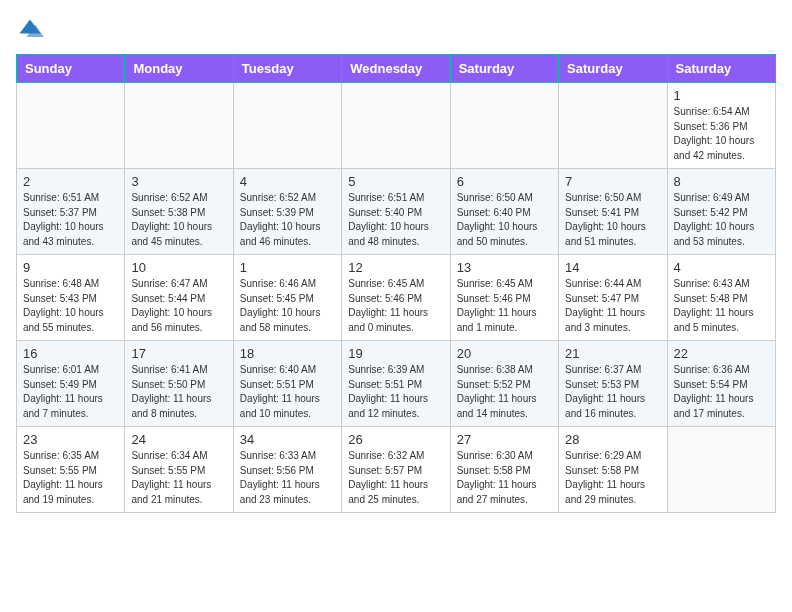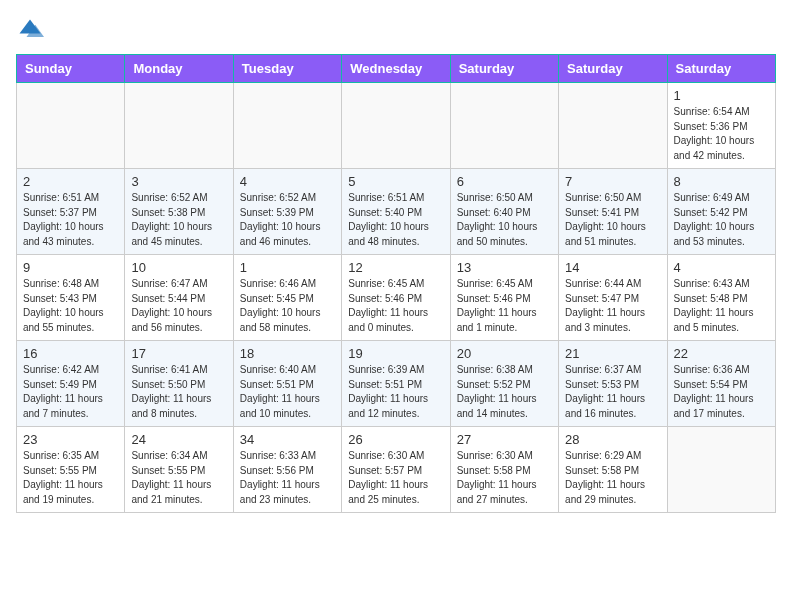--- a/index.html
+++ b/index.html
@@ -225,7 +225,7 @@
       <tr class="row-alt">
         <td>
           <span class="day-num">16</span>
-          <div class="day-info">Sunrise: 6:42 AM
+          <div class="day-info">Sunrise: 6:01 AM
 Sunset: 5:49 PM
 Daylight: 11 hours and 7 minutes.</div>
         </td>

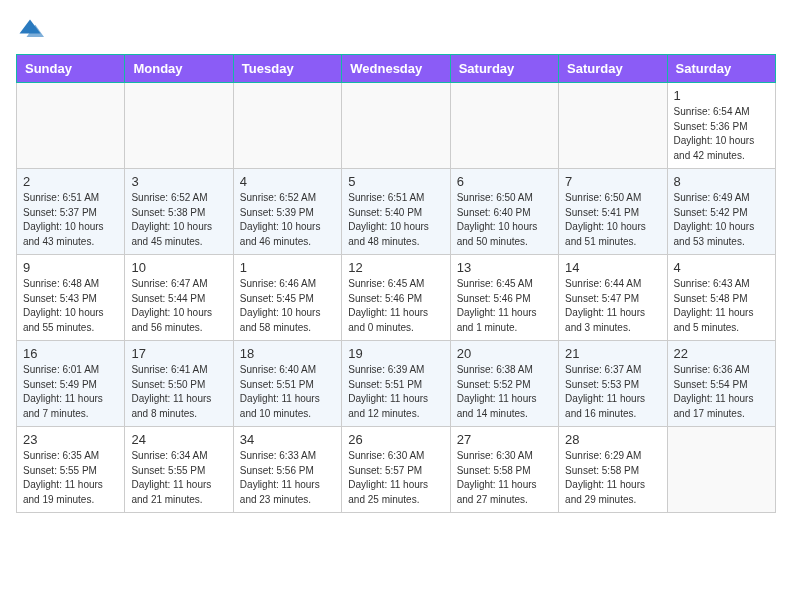--- a/index.html
+++ b/index.html
@@ -287,7 +287,7 @@
         </td>
         <td>
           <span class="day-num">26</span>
-          <div class="day-info">Sunrise: 6:30 AM
+          <div class="day-info">Sunrise: 6:32 AM
 Sunset: 5:57 PM
 Daylight: 11 hours and 25 minutes.</div>
         </td>

